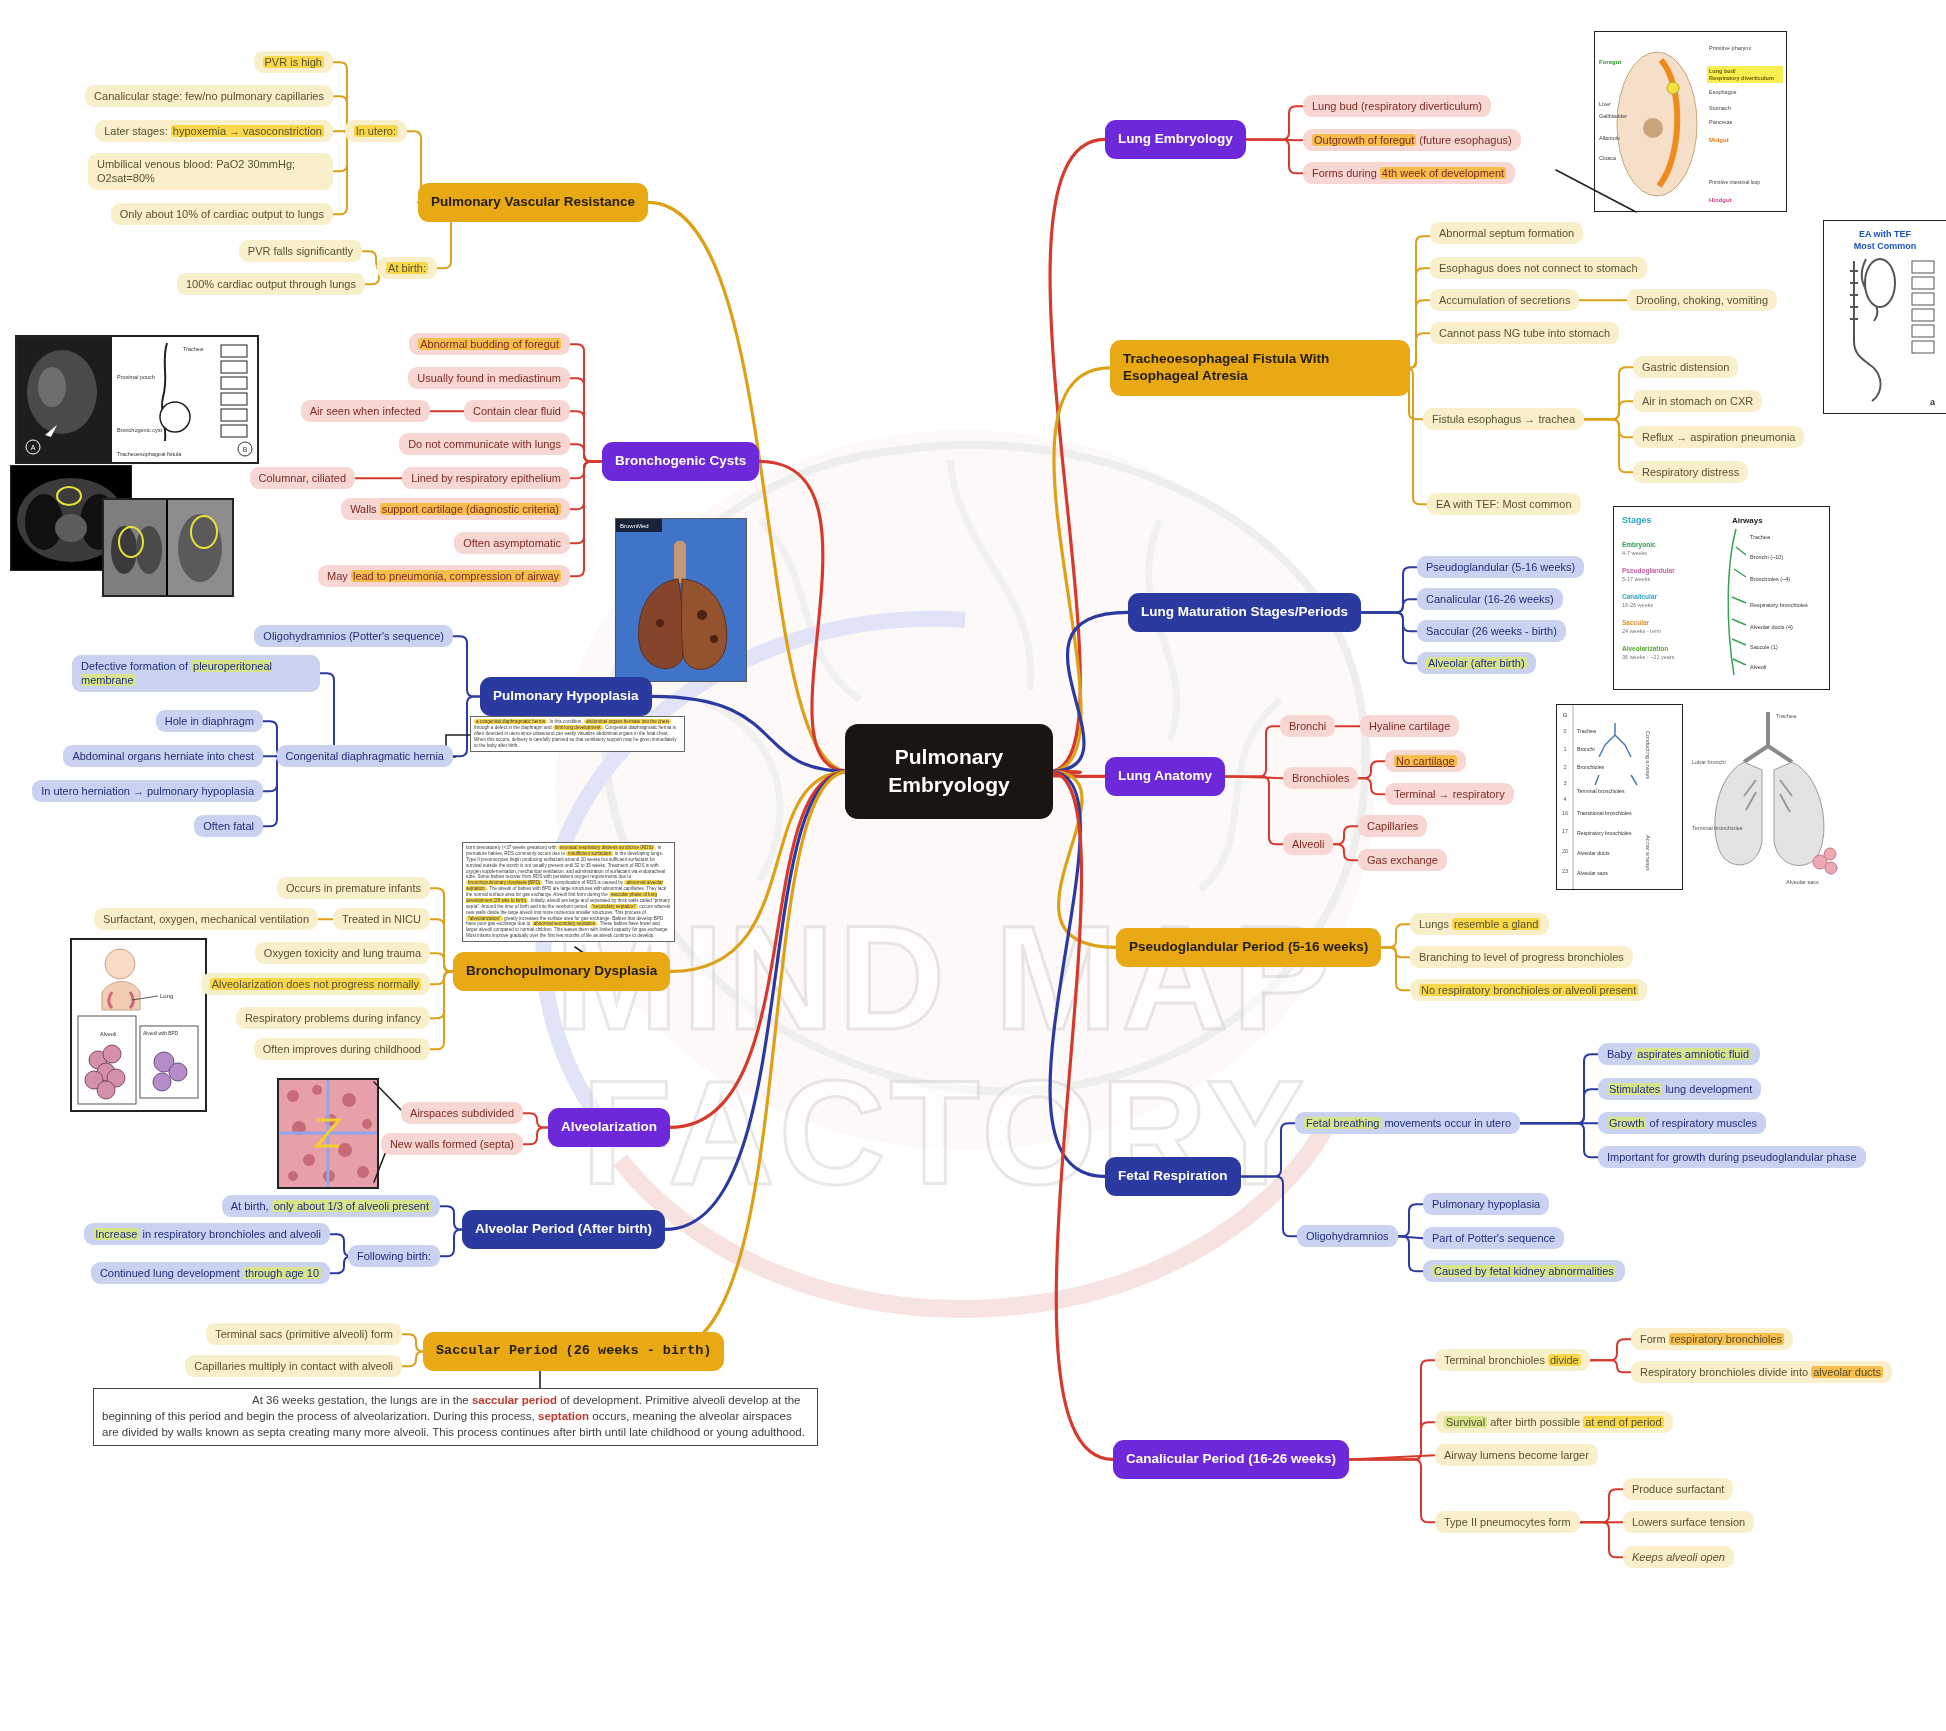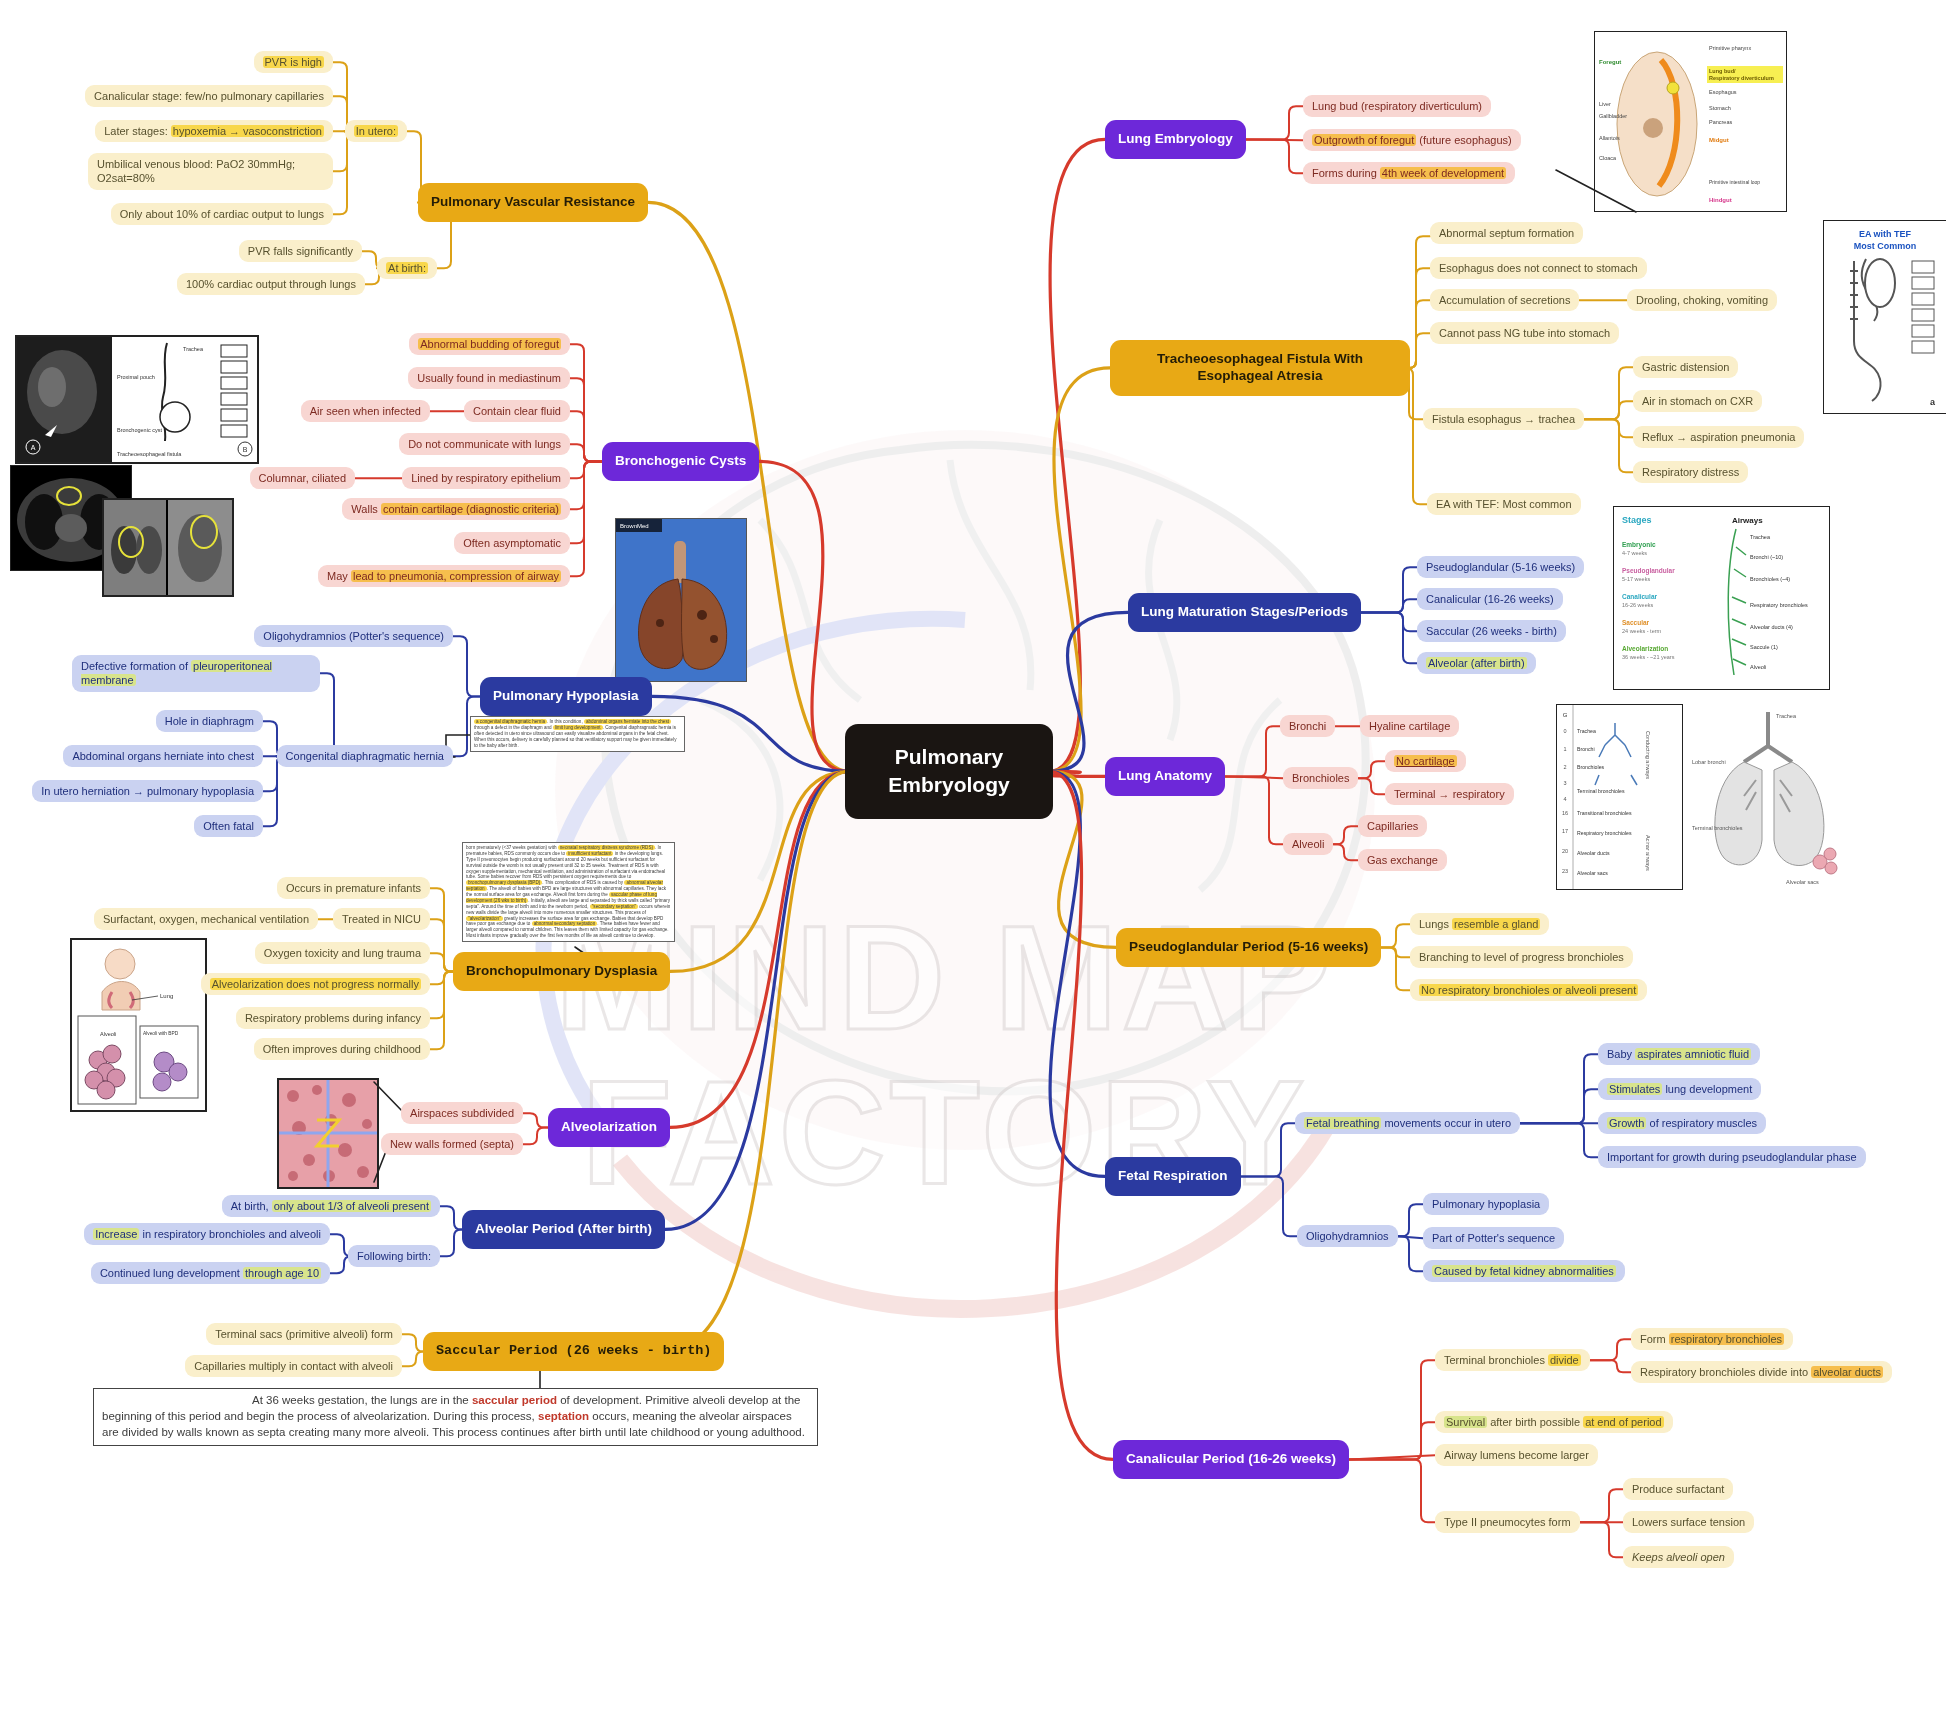--- a/index.html
+++ b/index.html
@@ -445,7 +445,7 @@
     <div class="node child pink" style="left: 1303px; top: 95px;">Lung bud (respiratory diverticulum)</div>
     <div class="node child pink" style="left: 1303px; top: 129px;"><span class="hl-orange">Outgrowth of foregut</span> (future esophagus)</div>
     <div class="node child pink" style="left: 1303px; top: 162px;">Forms during <span class="hl-orange">4th week of development</span></div>
-    <div class="node main gold wrap" style="left: 1110px; top: 340px; max-width: 300px; text-align: center;">Tracheoesophageal Fistula With Esophageal Atresia</div>
+    <div class="node main gold wrap" style="left: 1110px; top: 340px; max-width: 300px;">Tracheoesophageal Fistula With Esophageal Atresia</div>
     <div class="node child yellow" style="left: 1430px; top: 222px; text-align: center;">Abnormal septum formation</div>
     <div class="node child yellow" style="left: 1430px; top: 257px;">Esophagus does not connect to stomach</div>
     <div class="node child yellow" style="left: 1430px; top: 289px;">Accumulation of secretions</div>

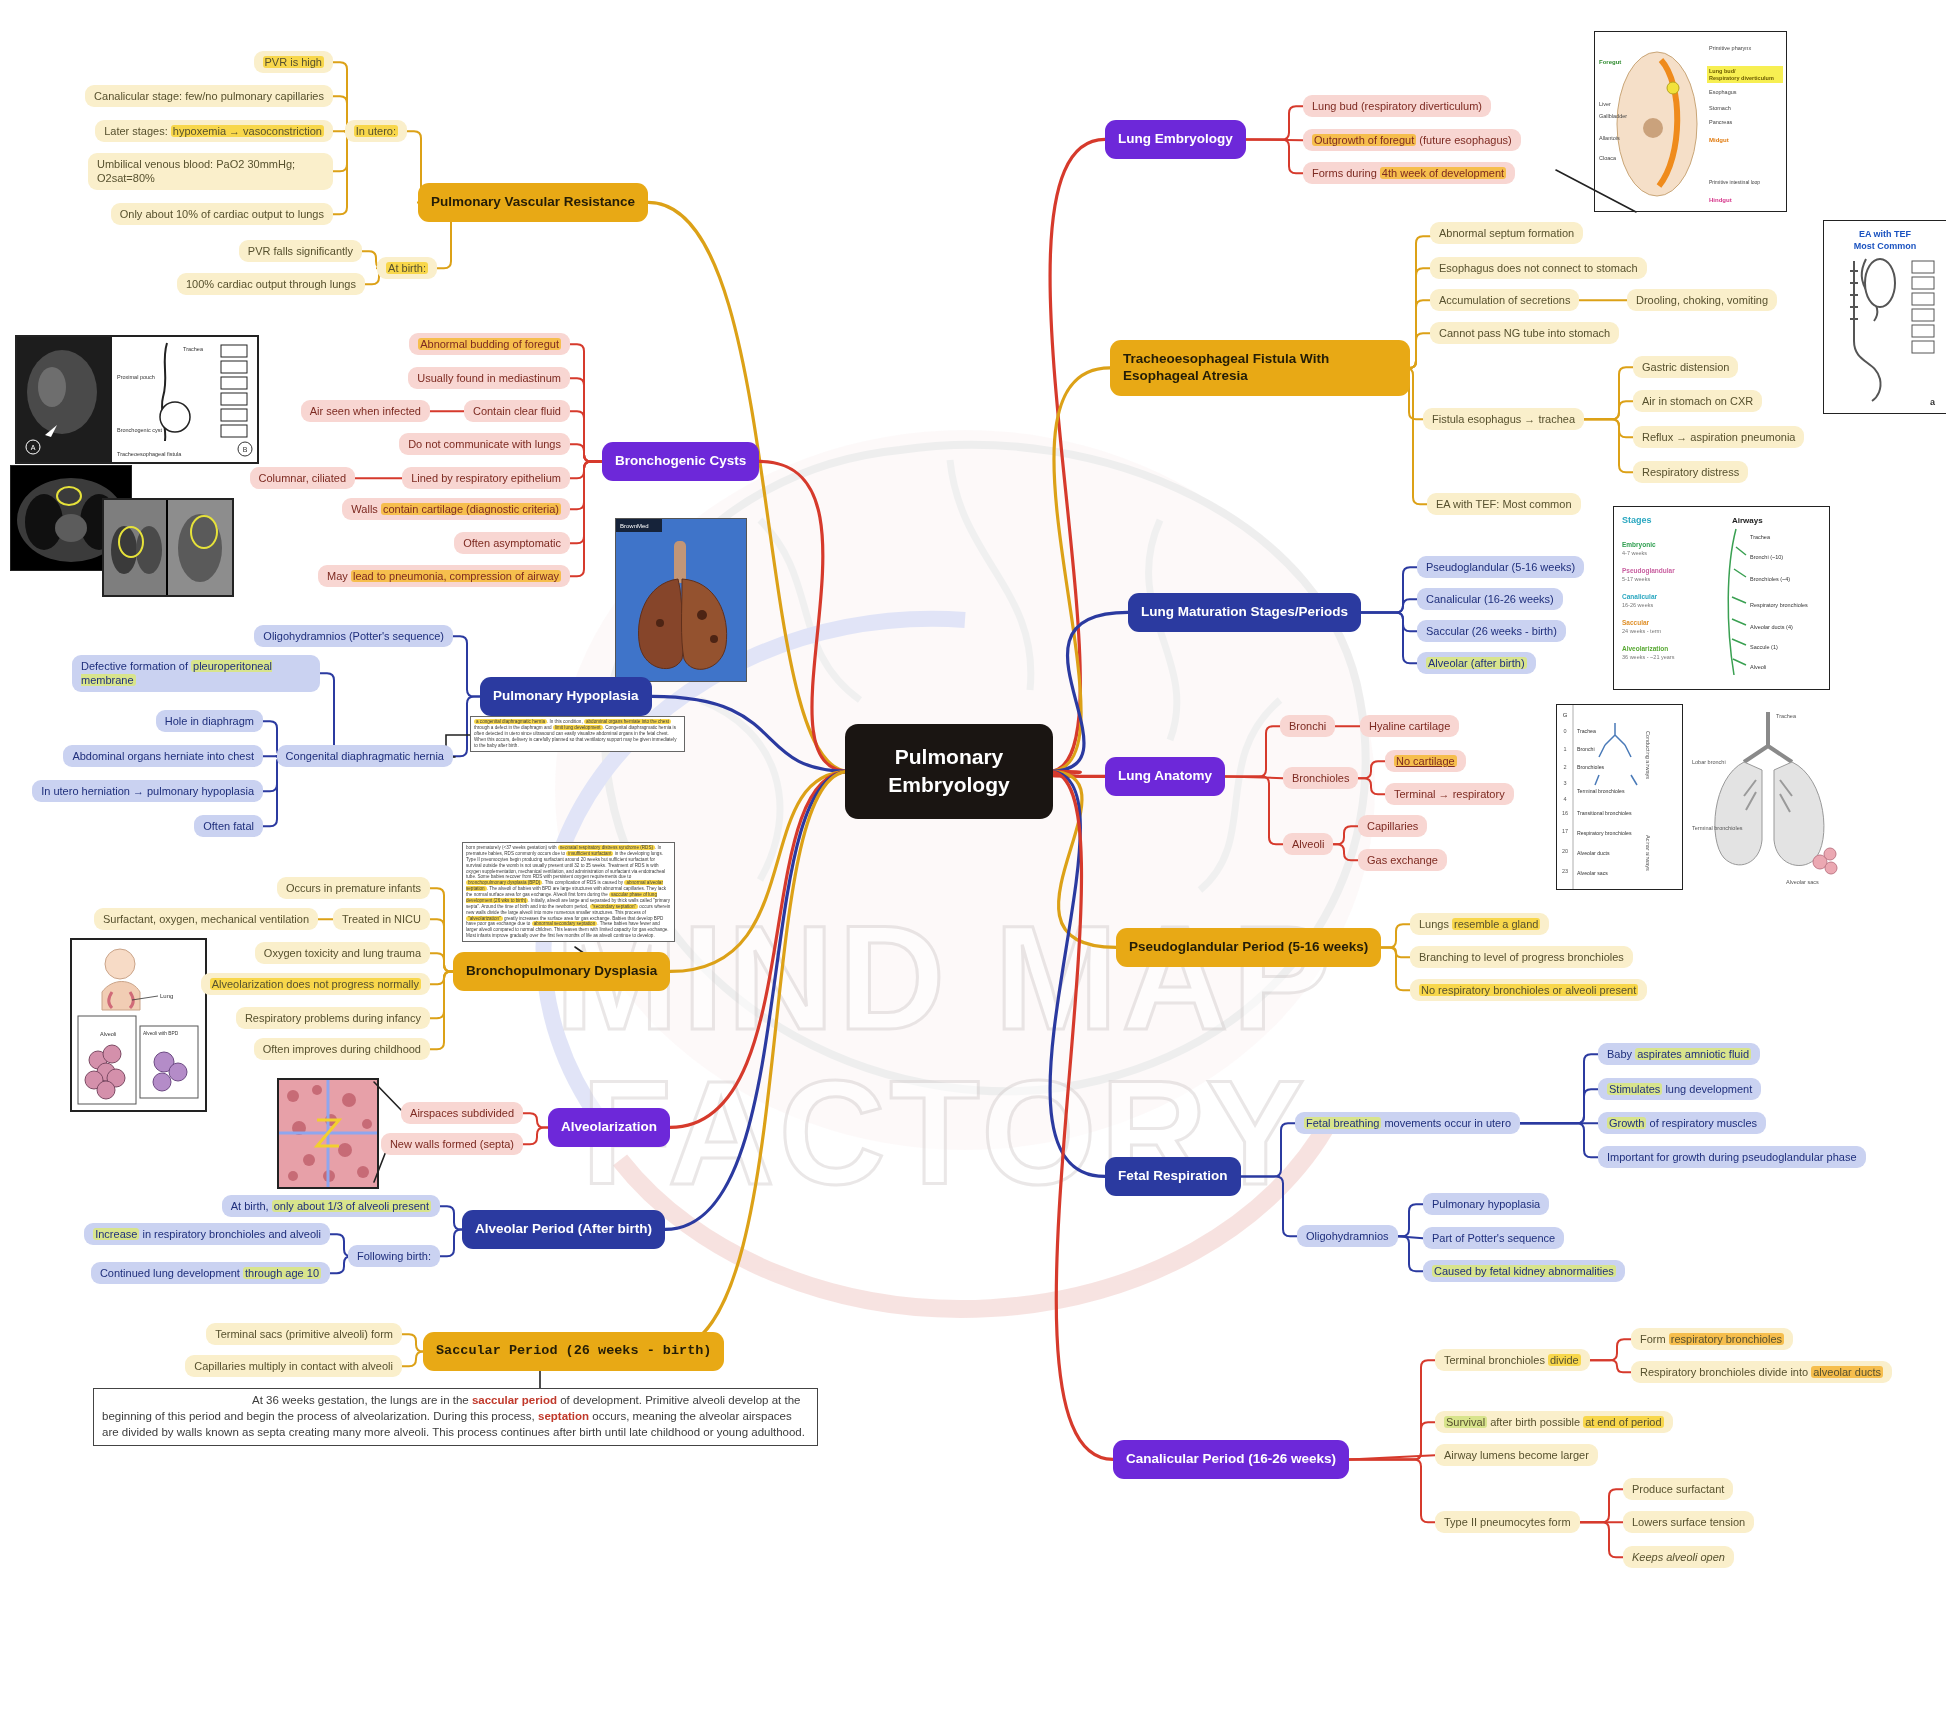--- a/index.html
+++ b/index.html
@@ -411,7 +411,7 @@
     <div class="node child pink" style="right: 1376px; top: 433px;">Do not communicate with lungs</div>
     <div class="node child pink" style="right: 1376px; top: 467px;">Lined by respiratory epithelium</div>
     <div class="node child pink" style="right: 1591px; top: 467px;">Columnar, ciliated</div>
-    <div class="node child pink" style="right: 1376px; top: 498px;">Walls <span class="hl-orange">contain cartilage (diagnostic criteria)</span></div>
+    <div class="node child pink" style="right: 1376px; top: 498px;">Walls <span class="hl-orange">support cartilage (diagnostic criteria)</span></div>
     <div class="node child pink" style="right: 1376px; top: 532px;">Often asymptomatic</div>
     <div class="node child pink" style="right: 1376px; top: 565px;">May <span class="hl-orange">lead to pneumonia, compression of airway</span></div>
     <div class="node main blue" style="left: 480px; top: 677px;">Pulmonary Hypoplasia</div>

